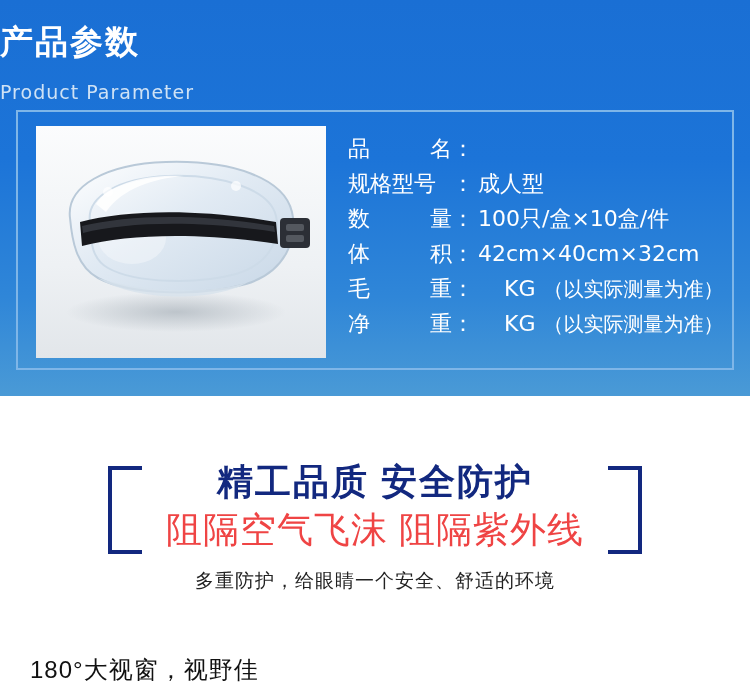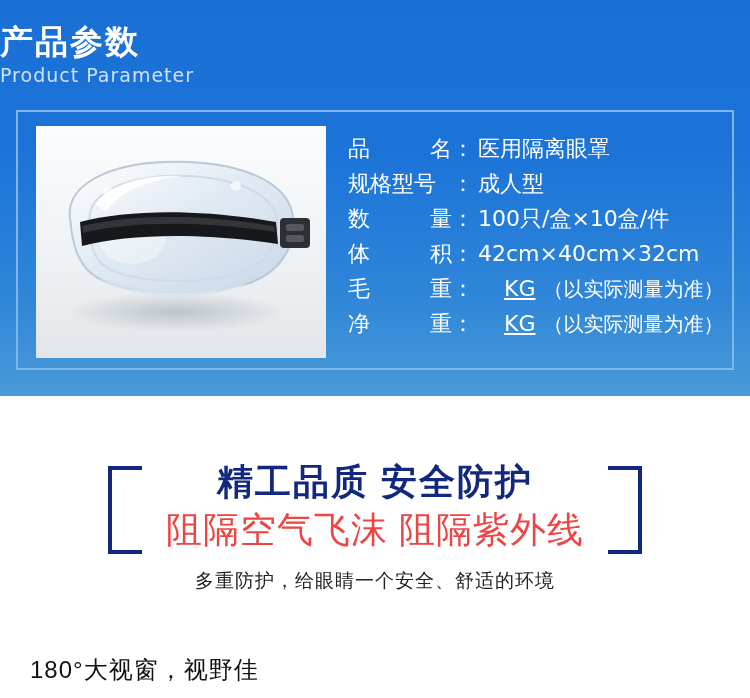--- a/index.html
+++ b/index.html
@@ -46,7 +46,7 @@
     color: #cfe2f5;
     letter-spacing: 1px;
     line-height: 26px;
-    margin-top: 0;
+    margin-top: 17px;
     font-family: "DejaVu Sans", sans-serif;
   }
 

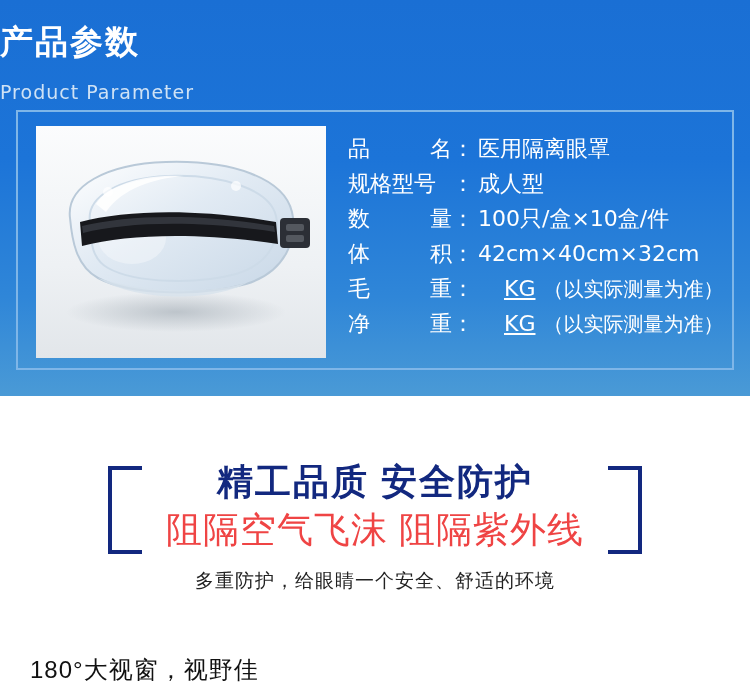--- a/index.html
+++ b/index.html
@@ -246,7 +246,6 @@
             <span>名</span>
           </div>
           <div class="spec-colon">：</div>
-          <div class="spec-value">医用隔离眼罩</div>
         </div>
 
         <div class="spec-row">

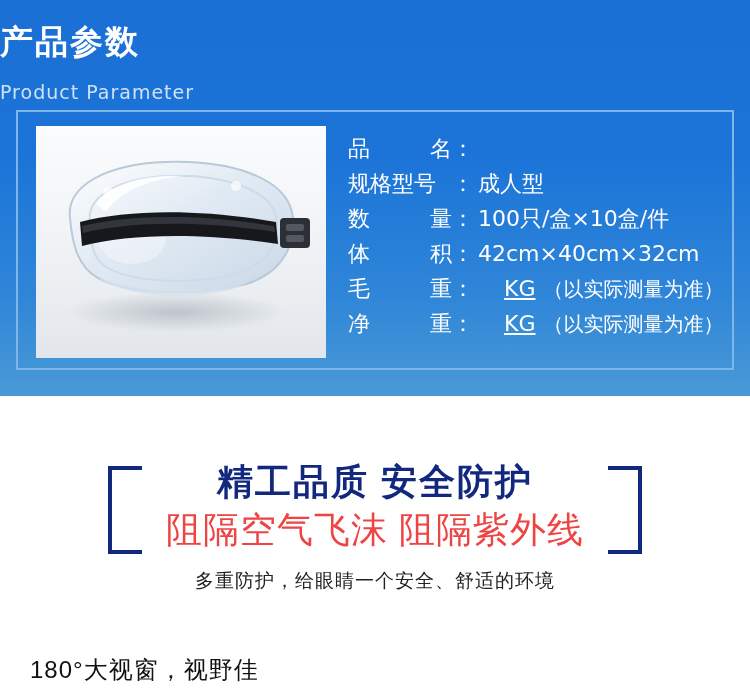--- a/index.html
+++ b/index.html
@@ -100,7 +100,7 @@
     font-size: 22px;
     font-family: "DejaVu Sans", sans-serif;
   }
-  .spec-value.indent { margin-left: 26px; text-decoration: underline; }
+  .spec-value.indent { margin-left: 26px; }
   .spec-note {
     font-size: 20px;
     margin-left: 8px;

